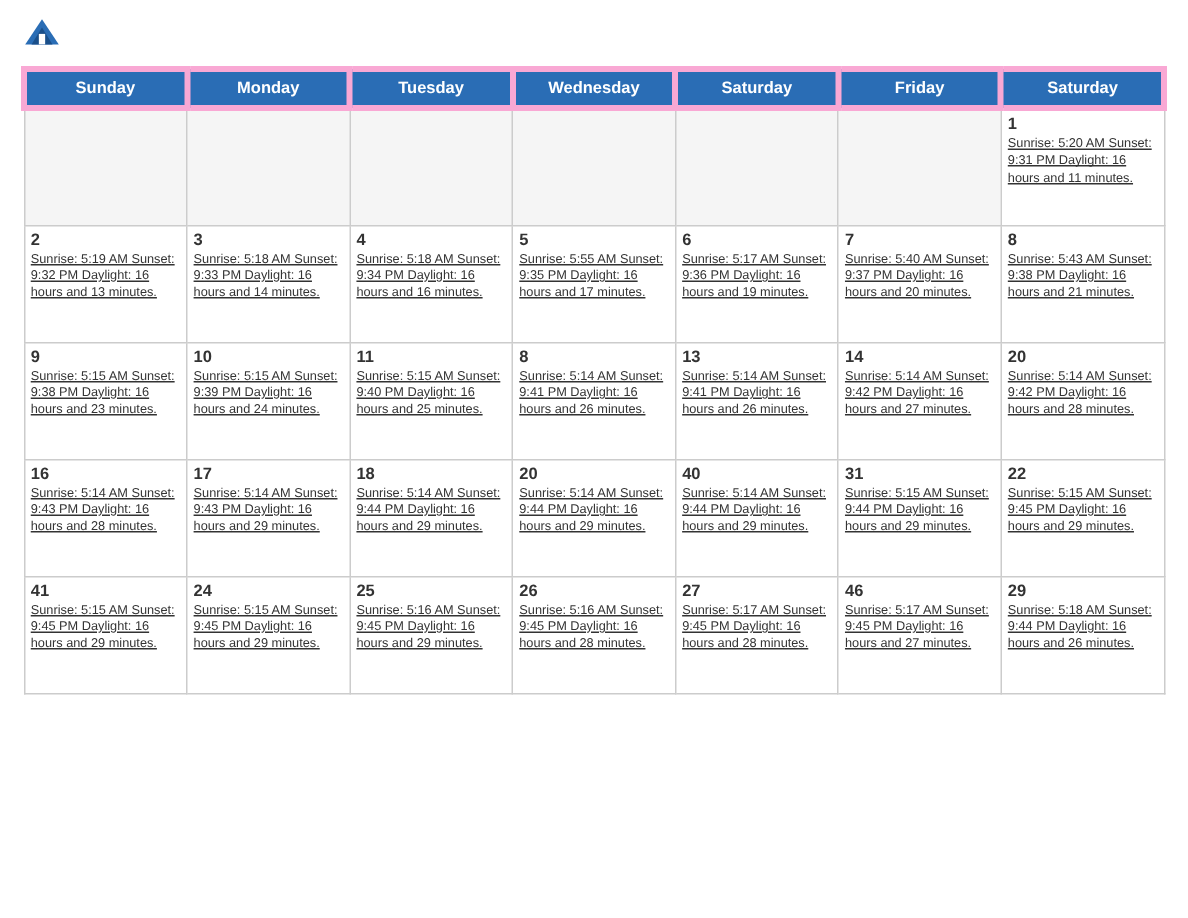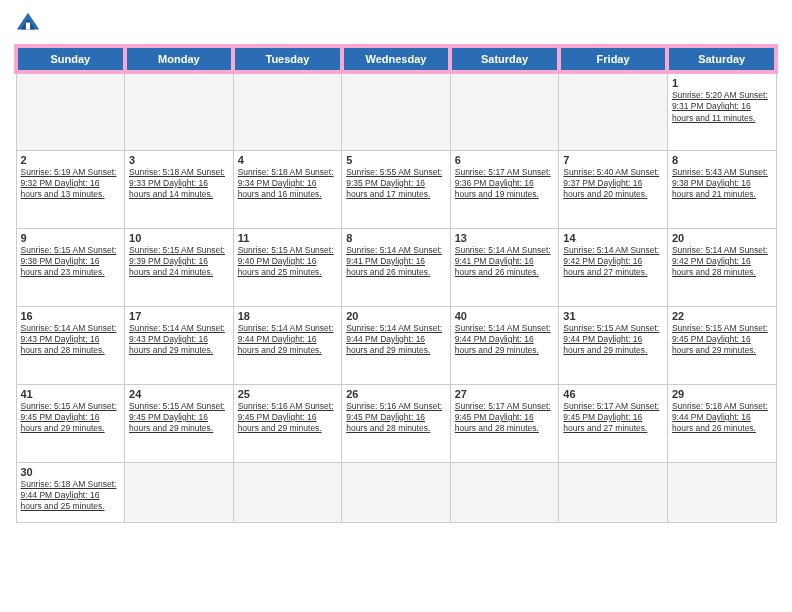--- a/index.html
+++ b/index.html
@@ -348,21 +348,6 @@
 and 26 minutes.</div>
           </td>
         </tr>
-        <tr>
-          <td class="last-row">
-            <span class="day-number">30</span>
-            <div class="day-info">Sunrise: 5:18 AM
-Sunset: 9:44 PM
-Daylight: 16 hours
-and 25 minutes.</div>
-          </td>
-          <td class="empty last-row"></td>
-          <td class="empty last-row"></td>
-          <td class="empty last-row"></td>
-          <td class="empty last-row"></td>
-          <td class="empty last-row"></td>
-          <td class="empty last-row"></td>
-        </tr>
       </tbody>
   </table>
 </div>

